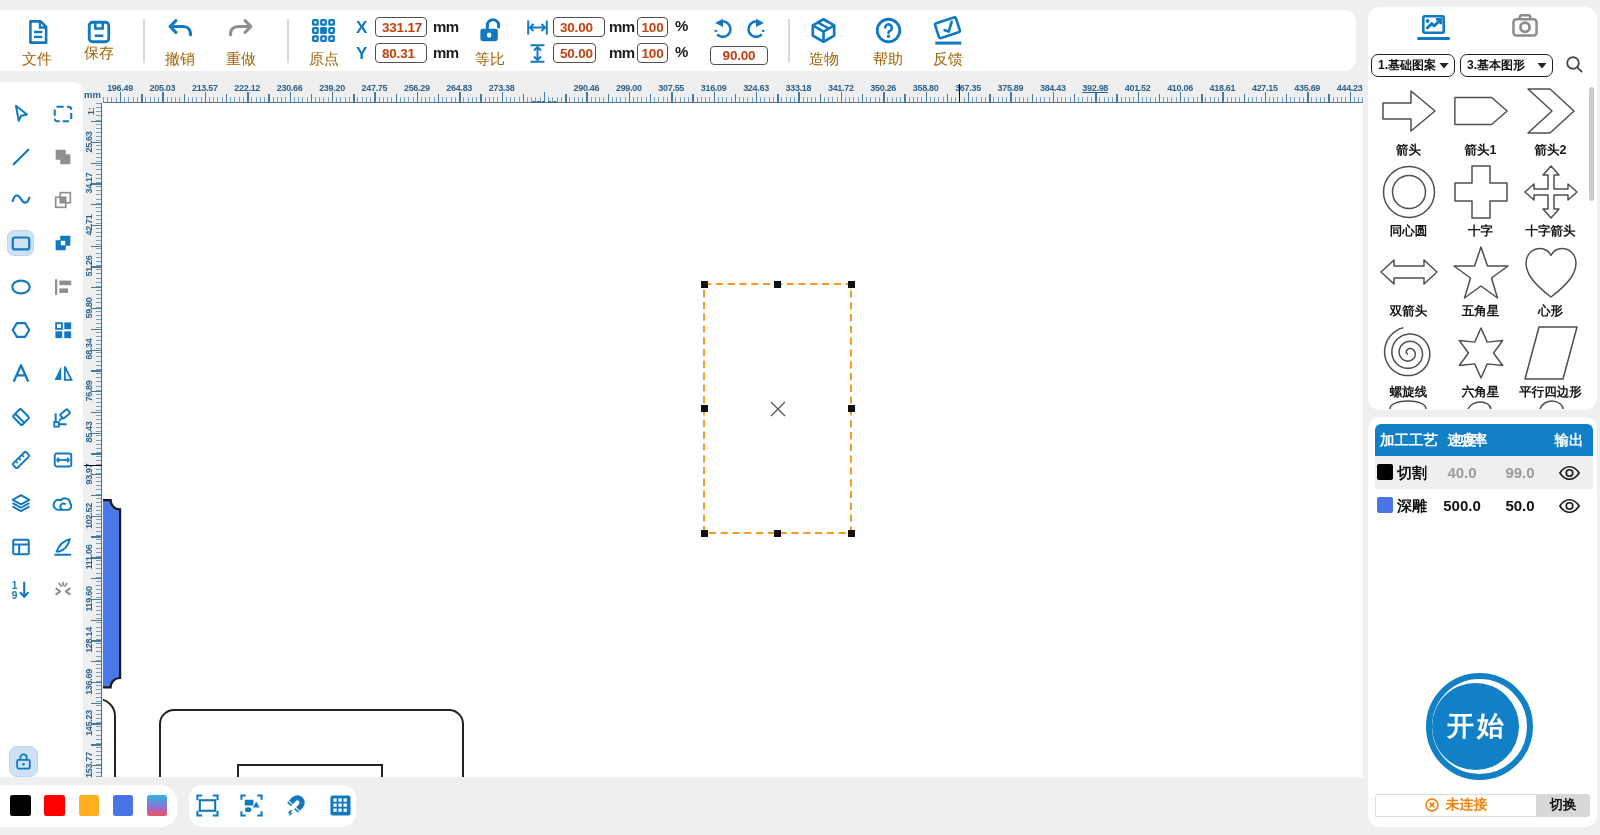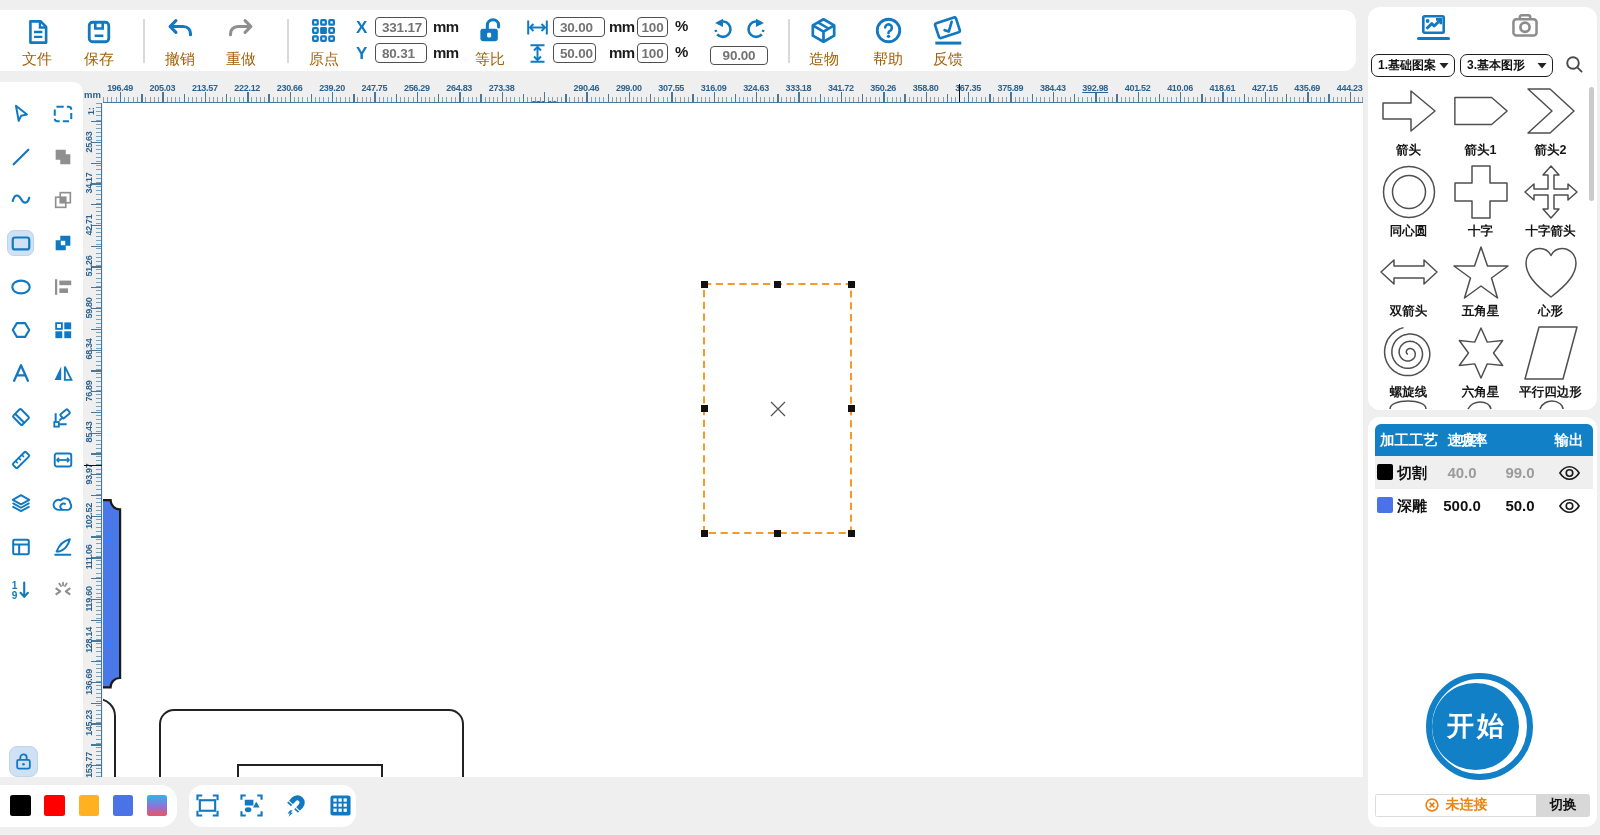--- a/index.html
+++ b/index.html
@@ -7,7 +7,7 @@
 .abs{position:absolute;}
 .card{position:absolute;background:#fff;}
 .lbl{position:absolute;color:#a16207;font-size:15px;text-align:center;white-space:nowrap;transform:translateX(-50%);}
-.inp{position:absolute;border:1.5px solid #4f4f4f;border-radius:4px;background:#fff;font-size:13.5px;font-weight:600;color:#737373;display:flex;align-items:center;padding-left:6px;letter-spacing:-0.2px;}
+.inp{position:absolute;border:1.5px solid #4f4f4f;border-radius:4px;background:#fff;font-size:13.5px;font-weight:600;color:#c2410c;display:flex;align-items:center;padding-left:6px;letter-spacing:-0.2px;}
 .unit{position:absolute;font-size:15px;font-weight:700;color:#1b1b1b;letter-spacing:-0.6px;}
 .sep{position:absolute;width:1.5px;background:#d9d9d9;}
 .rlab{position:absolute;font-size:9px;font-weight:700;color:#2d628d;transform:translateX(-50%);letter-spacing:-0.3px;}

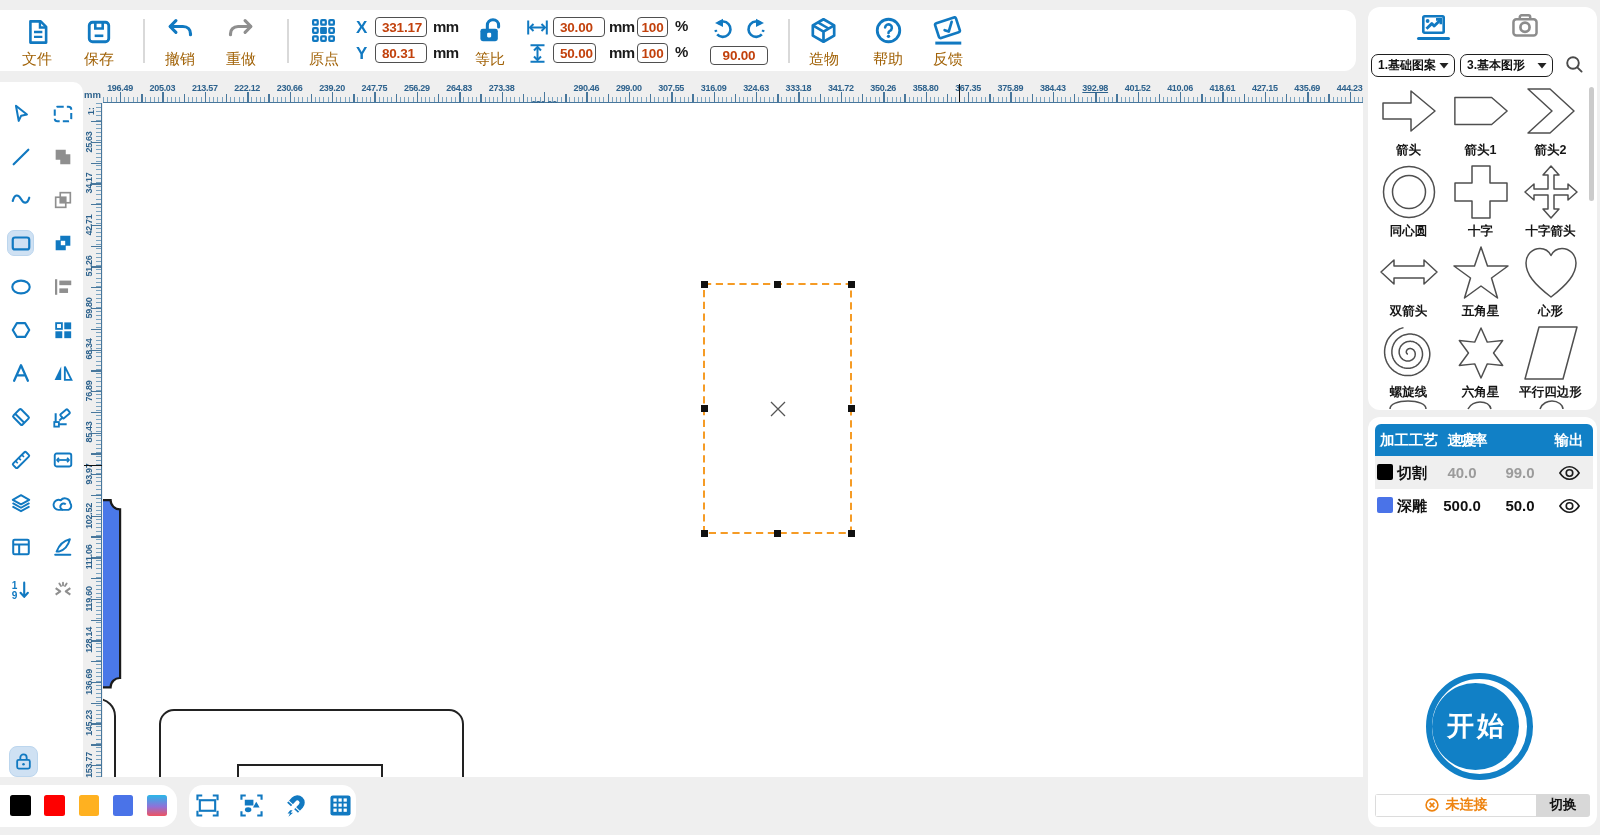--- a/index.html
+++ b/index.html
@@ -28,7 +28,7 @@
     <path d="M8.6 3.4 V8.8 H15.4 V3.4" stroke="#1179c1" stroke-width="2.4"></path>
     <path d="M8 15.5 H16" stroke="#1179c1" stroke-width="2.4"></path>
   </svg>
-<div class="lbl" style="left:99px;top:50px;">保存</div>
+<div class="lbl" style="left:99px;top:44px;">保存</div>
 <div class="sep" style="left:143px;top:19px;height:44px;"></div>
 <svg class="abs" style="left:166px;top:16px;" width="28" height="28" viewBox="0 0 24 24" fill="none">
     <path d="M8.5 4 L3.5 9 L8.5 14" stroke="#1179c1" stroke-width="2.7" stroke-linecap="round" stroke-linejoin="round"></path>

